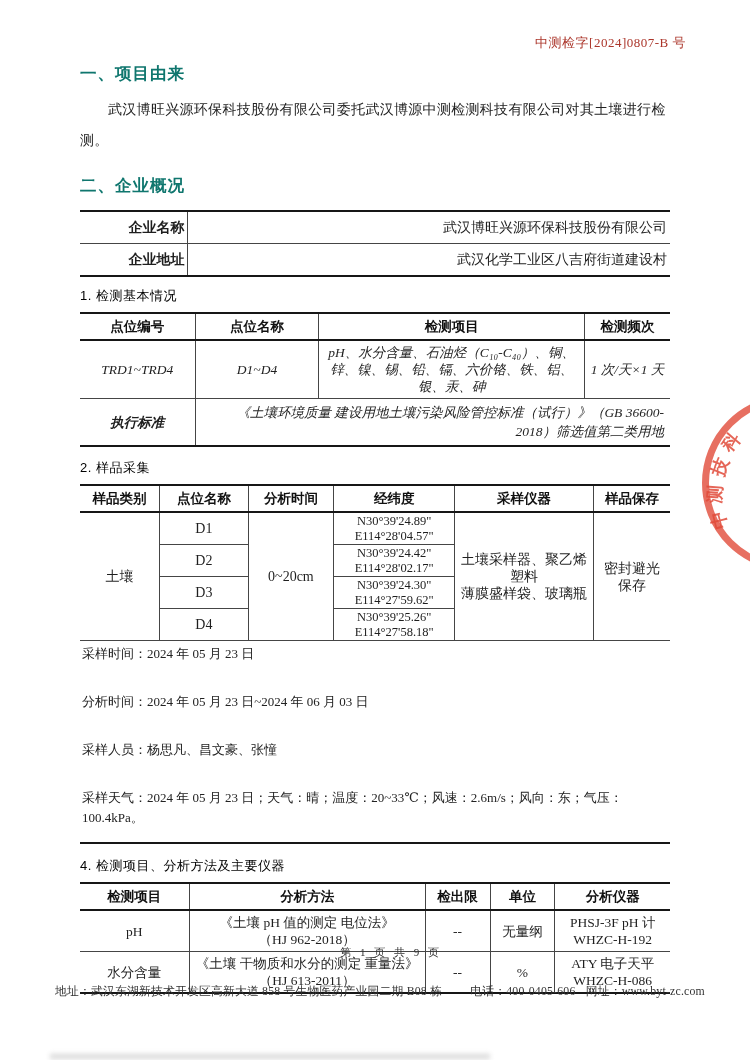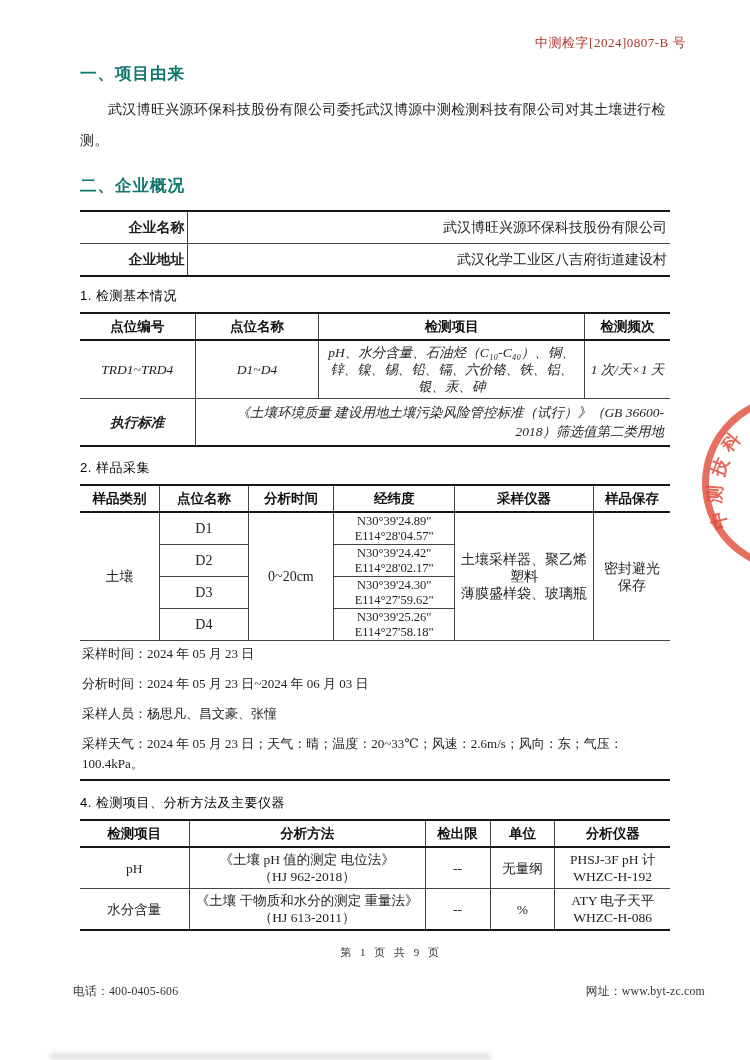--- a/index.html
+++ b/index.html
@@ -50,7 +50,7 @@
   .t3 .coord{font-size:12.5px;line-height:14.5px;padding:1px 1px;}
   .t3 .note td,
   .t3 tr.note td{
-    border:none;text-align:left;font-size:13px;line-height:20px;padding:5px 2px;color:#222;
+    border:none;text-align:left;font-size:13px;line-height:20px;padding:14px 2px;color:#222;
   }
   .t3 tr.note-first td{border-top:1px solid #454545;padding-top:3px;}
   .t4 td{line-height:17px;}

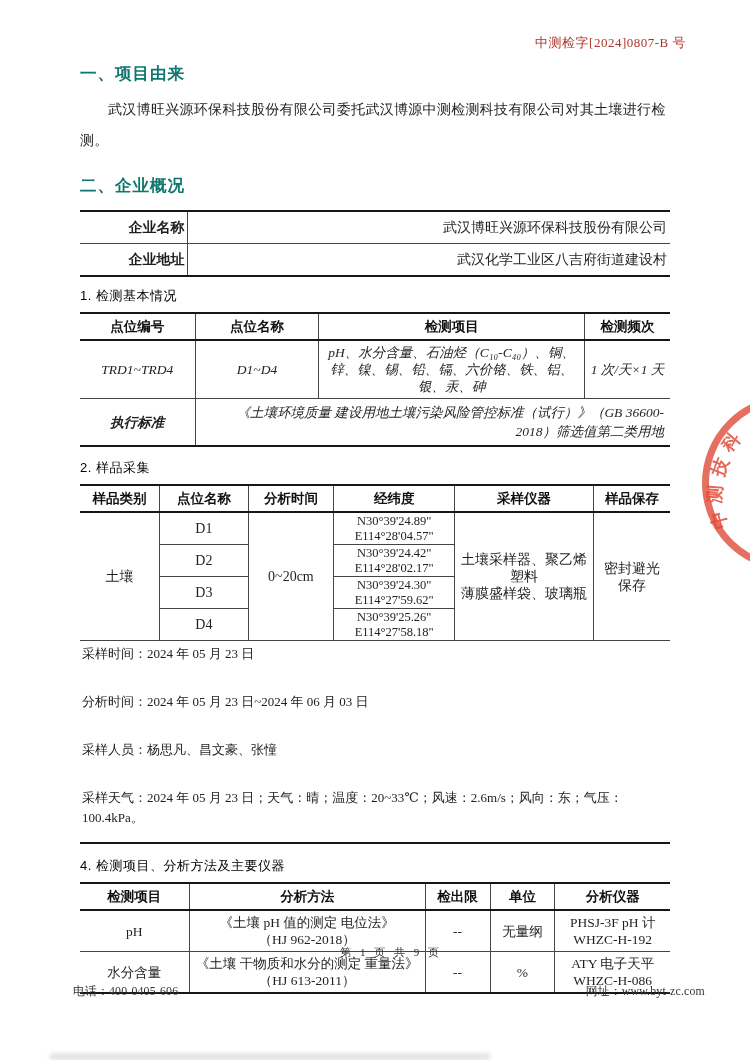--- a/index.html
+++ b/index.html
@@ -243,6 +243,7 @@
 
   <div class="footer-page">第 1 页 共 9 页</div>
   <div class="footer-address">
+    <span>地址：武汉东湖新技术开发区高新大道 858 号生物医药产业园二期 B08 栋</span>
     <span class="gap1">电话：400-0405-606</span>
     <span>网址：www.byt-zc.com</span>
   </div>

